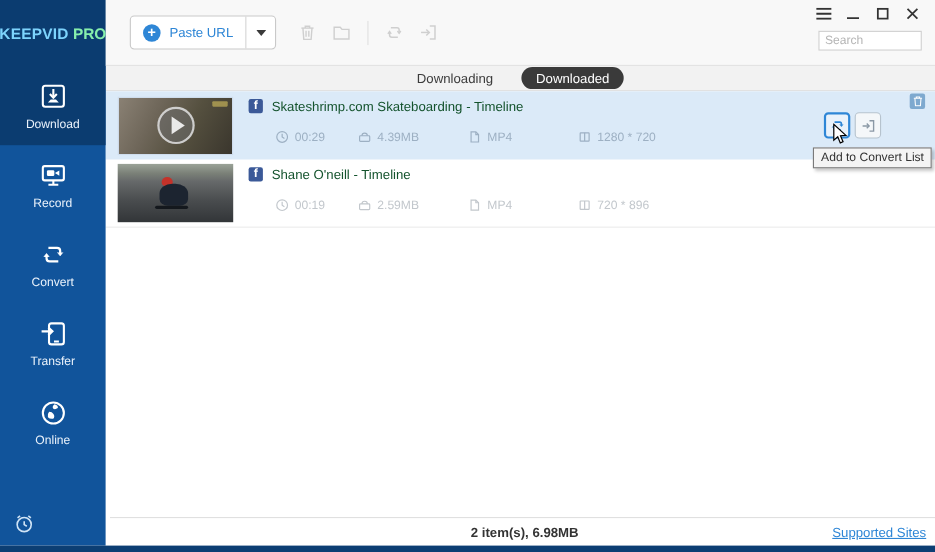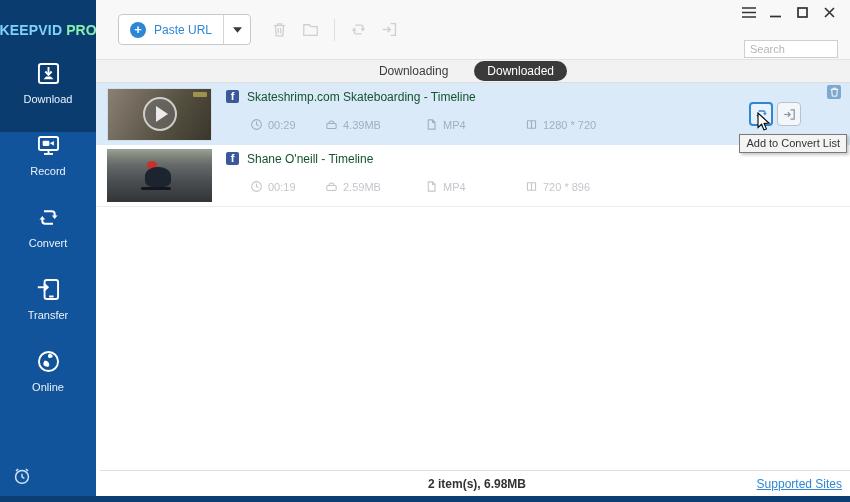--- a/index.html
+++ b/index.html
@@ -39,7 +39,7 @@
   .win-btn { width:15px; height:13px; display:flex; align-items:center; justify-content:center; cursor:pointer; }
   .search-box { position:absolute; top:28px; right:12px; width:94px; height:18px; border:1px solid #cfcfcf;
                 background:#fff; font-size:11px; padding:0 5px; color:#444;
-                font-family:"Liberation Sans", sans-serif;margin-top:12px; }
+                font-family:"Liberation Sans", sans-serif; }
   .search-box::placeholder { color:#b5b5b5; }
 
   

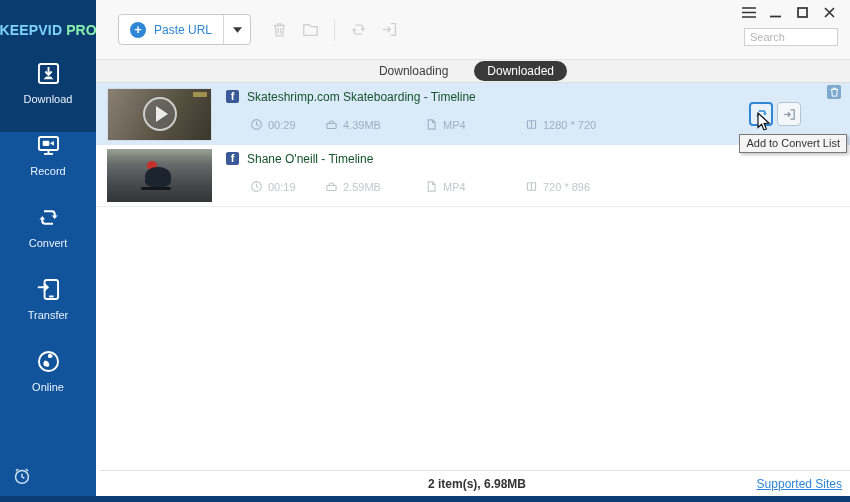--- a/index.html
+++ b/index.html
@@ -15,7 +15,7 @@
 
   .sidebar { position:absolute; left:0; top:60px; width:96px; height:436px; background:#11549b; z-index:2; }
   .side-item { width:96px; height:72px; display:flex; flex-direction:column; align-items:center;
-               justify-content:flex-start; gap:6px; cursor:pointer; }
+               justify-content:center; gap:6px; cursor:pointer; }
   .side-item.active { background:#0b3c70; }
   .side-item svg { width:27px; height:27px; }
   .side-label { color:#eaf2fb; font-size:11px; }

